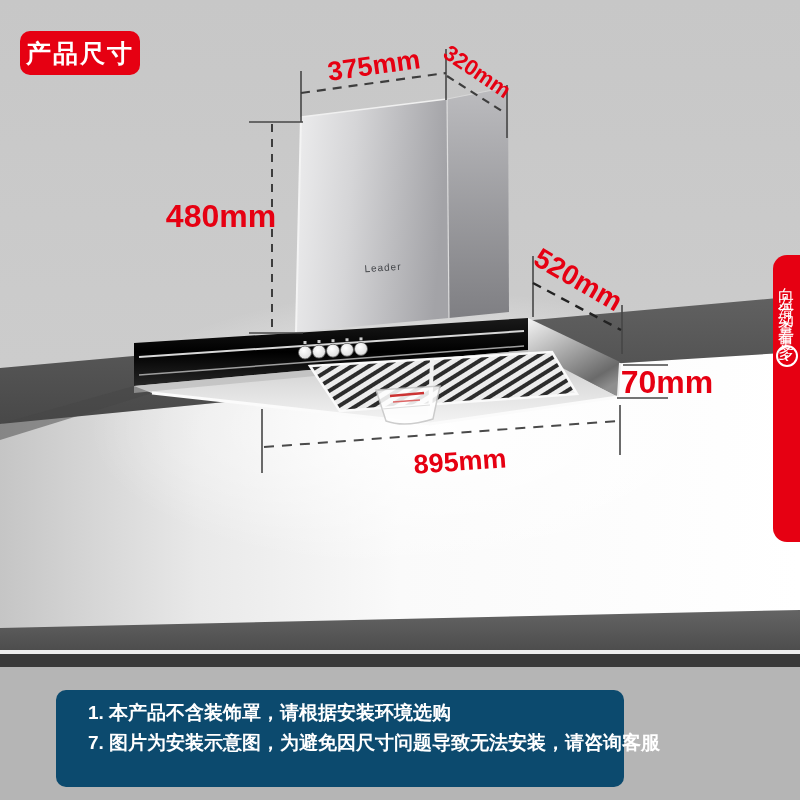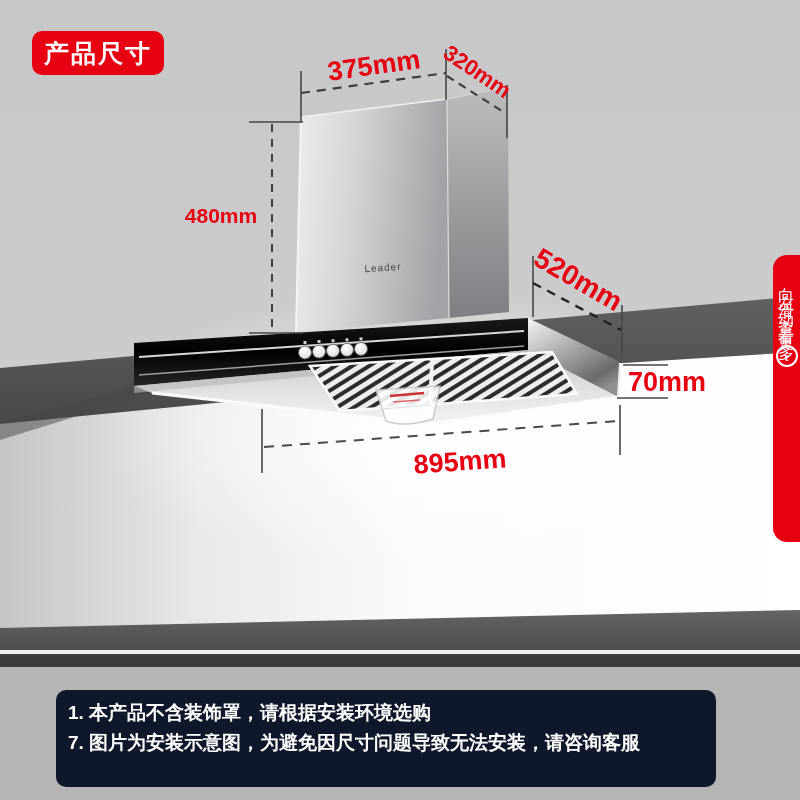--- a/index.html
+++ b/index.html
@@ -10,7 +10,7 @@
   }
   .scene{position:absolute;left:0;top:0;}
   .badge{
-    position:absolute;left:32px;top:31px;width:132px;height:44px;
+    position:absolute;left:20px;top:31px;width:120px;height:44px;
     background:#e60012;border-radius:10px;color:#fff;
     display:flex;align-items:center;justify-content:center;
     font-size:25px;font-weight:bold;letter-spacing:2px;

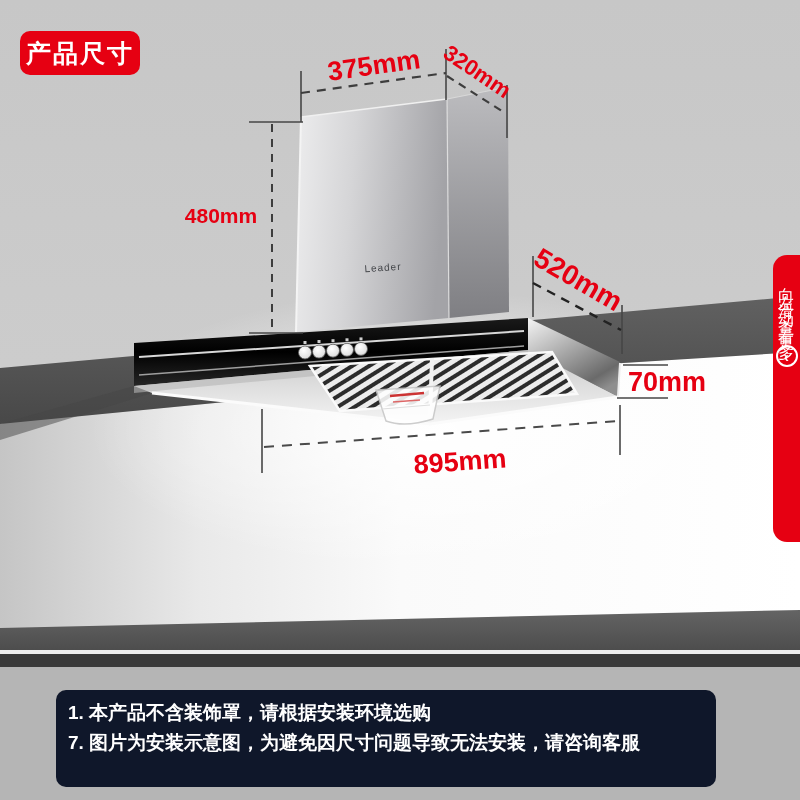--- a/index.html
+++ b/index.html
@@ -21,7 +21,7 @@
   }
   .dim-375{left:374px;top:66px;font-size:27px;transform:translate(-50%,-50%) rotate(-8deg);}
   .dim-320{left:477px;top:72px;font-size:22px;transform:translate(-50%,-50%) rotate(34deg);}
-  .dim-480{left:221px;top:216px;font-size:21px;transform:translate(-50%,-50%);}
+  .dim-480{left:221px;top:216px;font-size:32px;transform:translate(-50%,-50%);}
   .dim-520{left:578px;top:280px;font-size:28px;transform:translate(-50%,-50%) rotate(30deg);}
   .dim-70{left:667px;top:382px;font-size:27px;transform:translate(-50%,-50%);}
   .dim-895{left:460px;top:462px;font-size:27px;transform:translate(-50%,-50%) rotate(-4deg);}

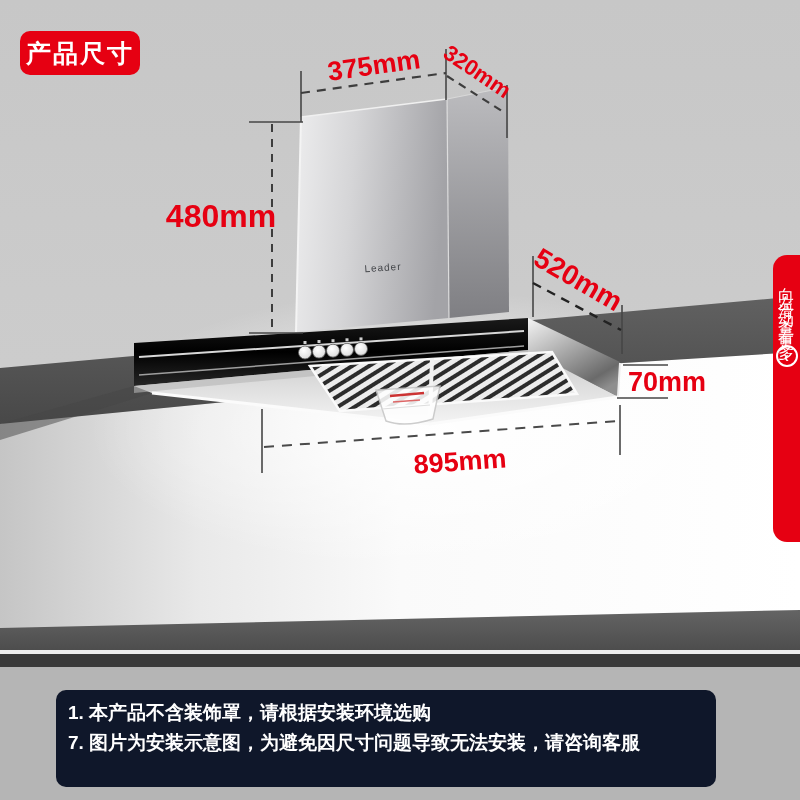--- a/index.html
+++ b/index.html
@@ -23,7 +23,7 @@
   .dim-320{left:477px;top:72px;font-size:22px;transform:translate(-50%,-50%) rotate(34deg);}
   .dim-480{left:221px;top:216px;font-size:32px;transform:translate(-50%,-50%);}
   .dim-520{left:578px;top:280px;font-size:28px;transform:translate(-50%,-50%) rotate(30deg);}
-  .dim-70{left:667px;top:382px;font-size:27px;transform:translate(-50%,-50%);}
+  .dim-70{left:667px;top:382px;font-size:32px;transform:translate(-50%,-50%);}
   .dim-895{left:460px;top:462px;font-size:27px;transform:translate(-50%,-50%) rotate(-4deg);}
   .side-tab{
     position:absolute;right:0;top:255px;width:27px;height:287px;

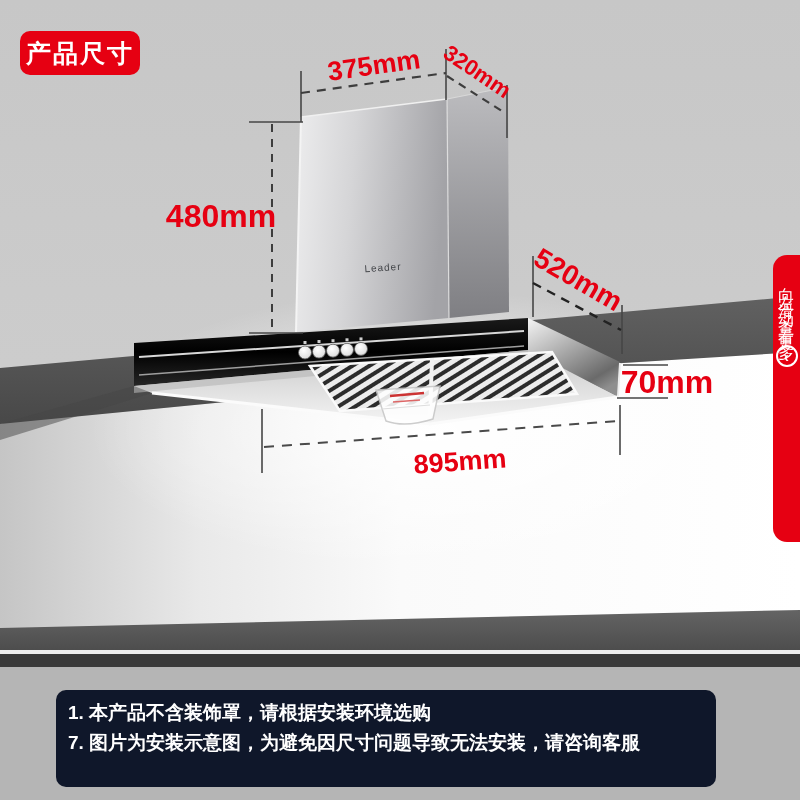--- a/index.html
+++ b/index.html
@@ -41,9 +41,9 @@
     font-size:15px;font-weight:bold;line-height:1;flex:none;
   }
   .notes{
-    position:absolute;left:56px;top:690px;width:660px;height:97px;
-    background:#0f172a;border-radius:10px;color:#fff;
-    padding:8px 18px 0 12px;
+    position:absolute;left:56px;top:690px;width:568px;height:97px;
+    background:#0c4a6e;border-radius:10px;color:#fff;
+    padding:8px 18px 0 32px;
   }
   .note{font-size:19px;line-height:30px;font-weight:bold;white-space:nowrap;}
 </style>

